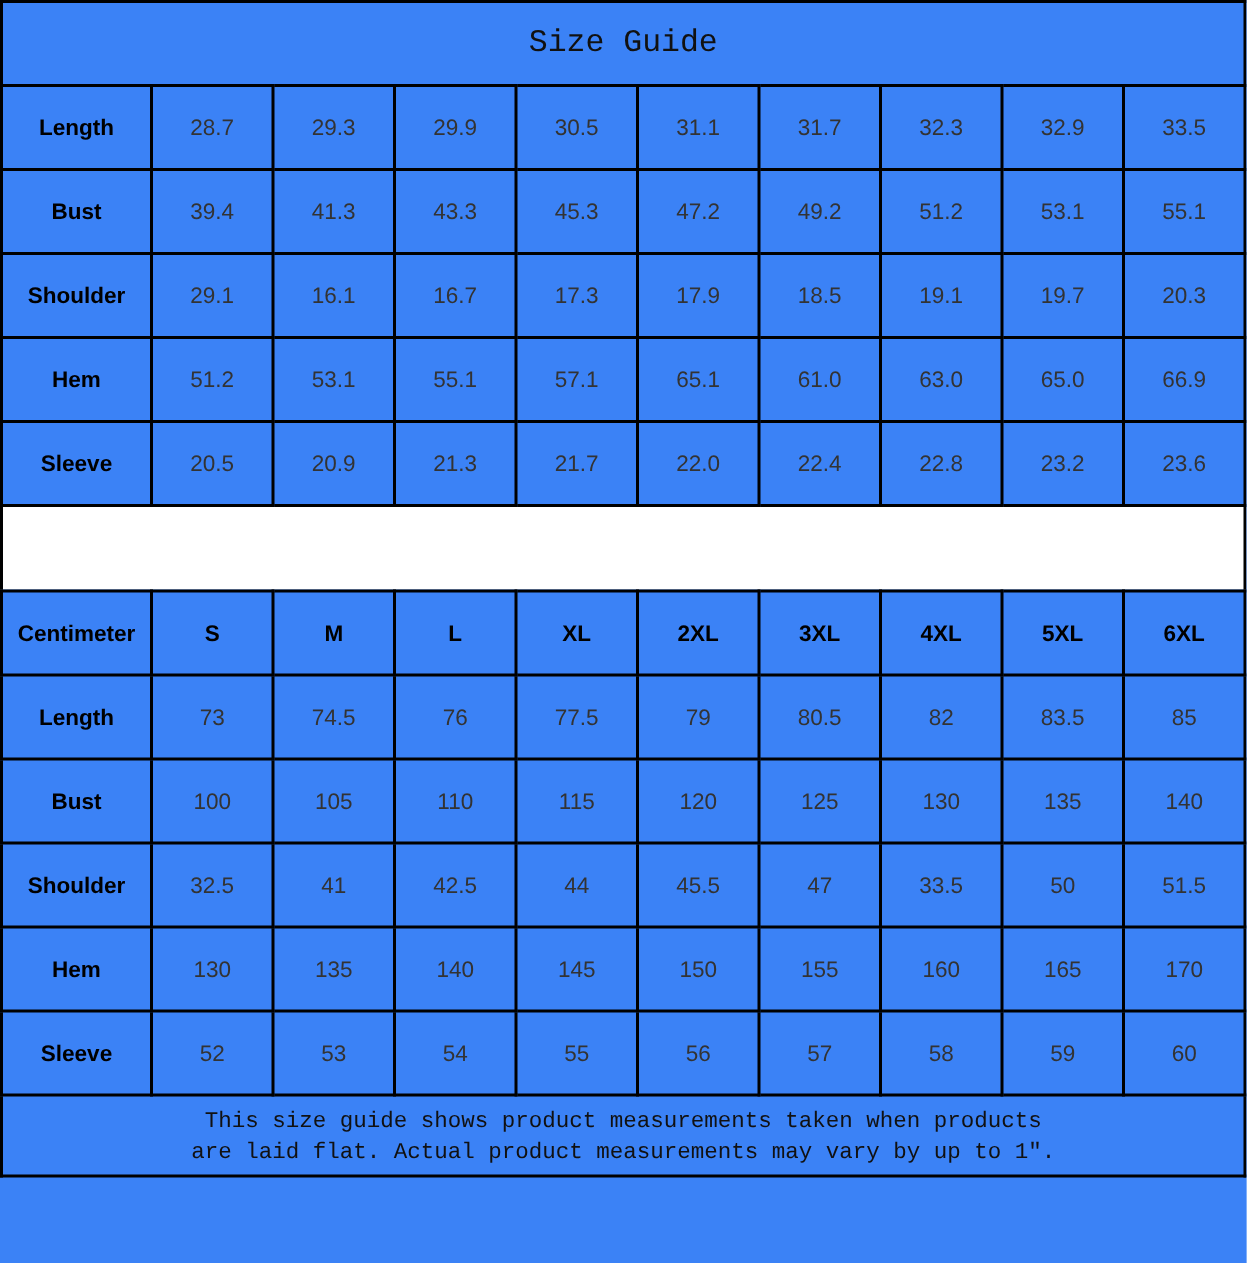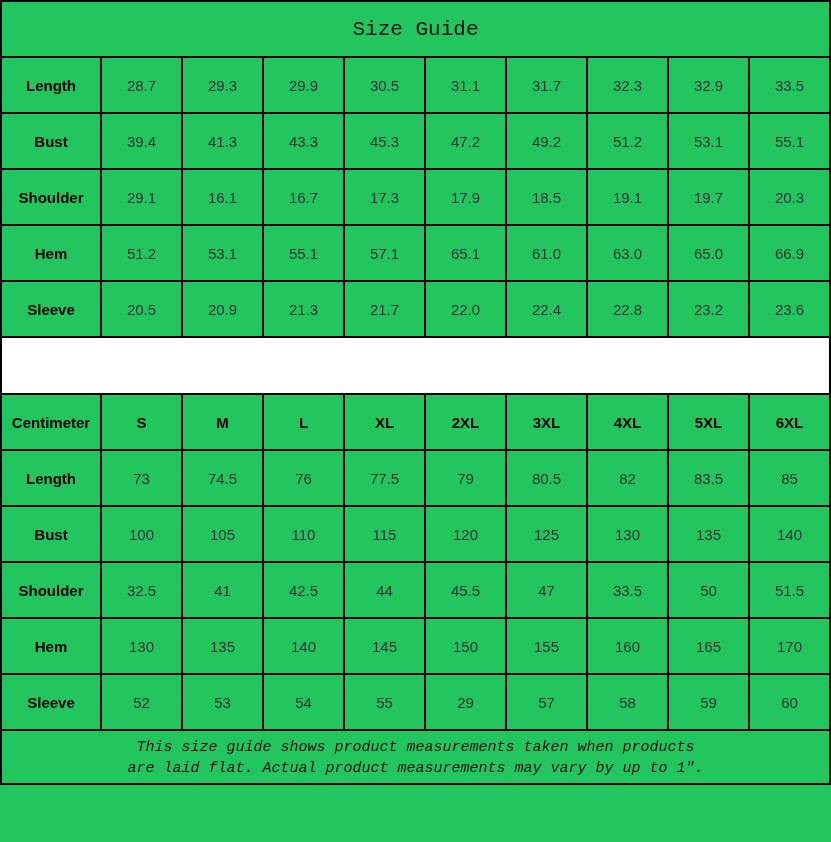--- a/index.html
+++ b/index.html
@@ -6,7 +6,7 @@
   .page {
     width: 831px;
     height: 842px;
-    background: #22c55e;
+    background: #3b82f6;
     font-family: "Liberation Sans", sans-serif;
     box-sizing: border-box;
   }

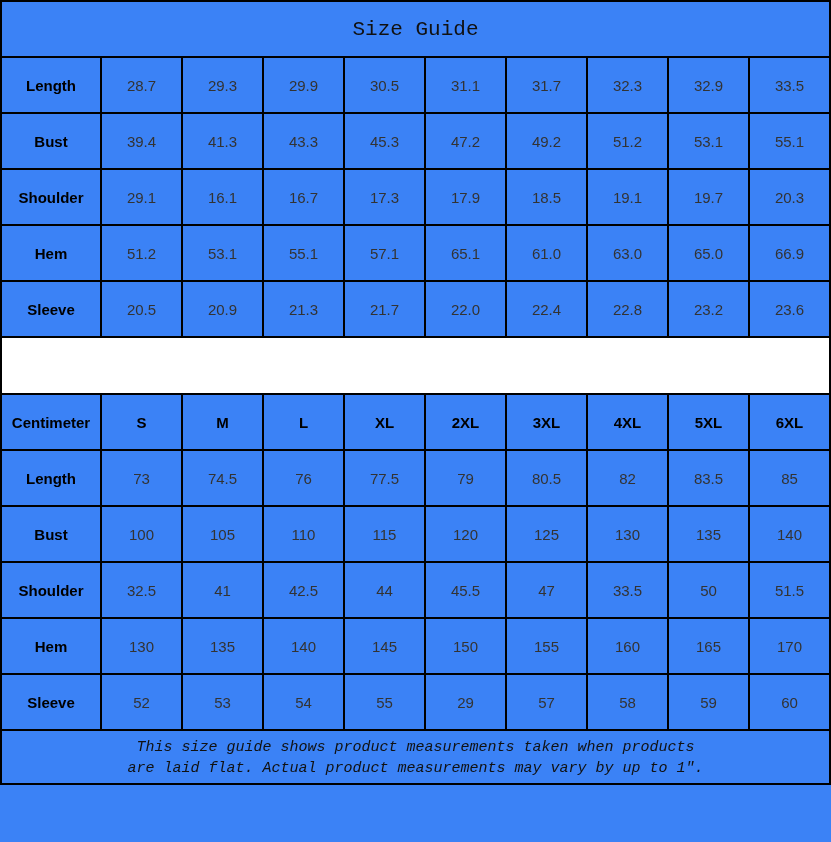--- a/index.html
+++ b/index.html
@@ -239,7 +239,7 @@
         <td>53</td>
         <td>54</td>
         <td>55</td>
-        <td>29</td>
+        <td>56</td>
         <td>57</td>
         <td>58</td>
         <td>59</td>

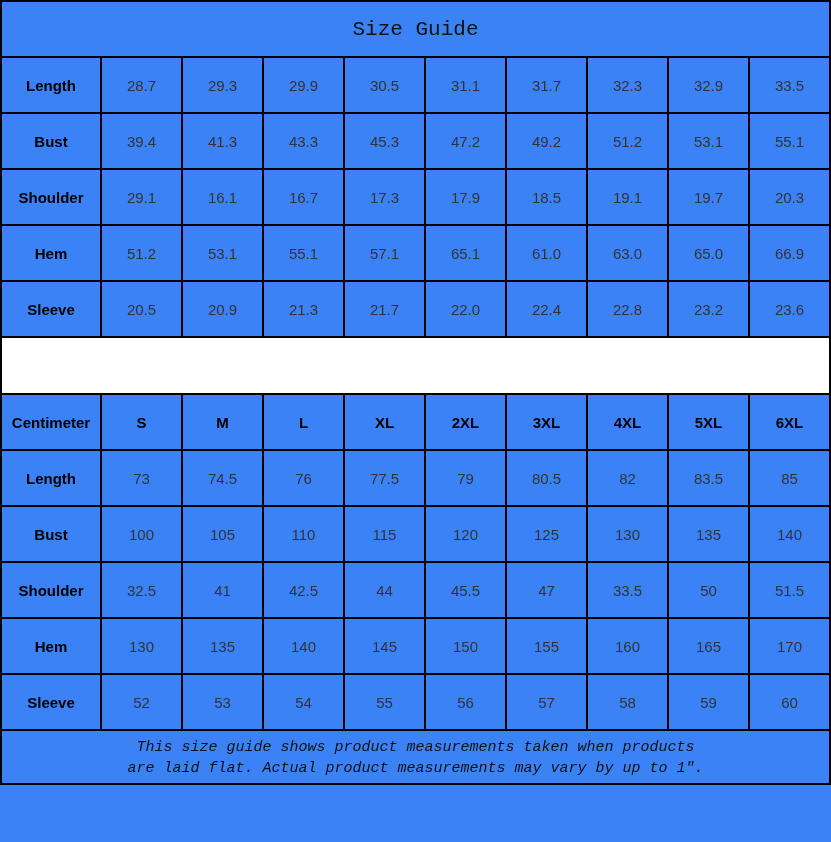--- a/index.html
+++ b/index.html
@@ -70,7 +70,6 @@
     line-height: 21px;
     color: #111111;
     padding-top: 6px;
-    font-style: italic;
   }
 </style>
 </head>

